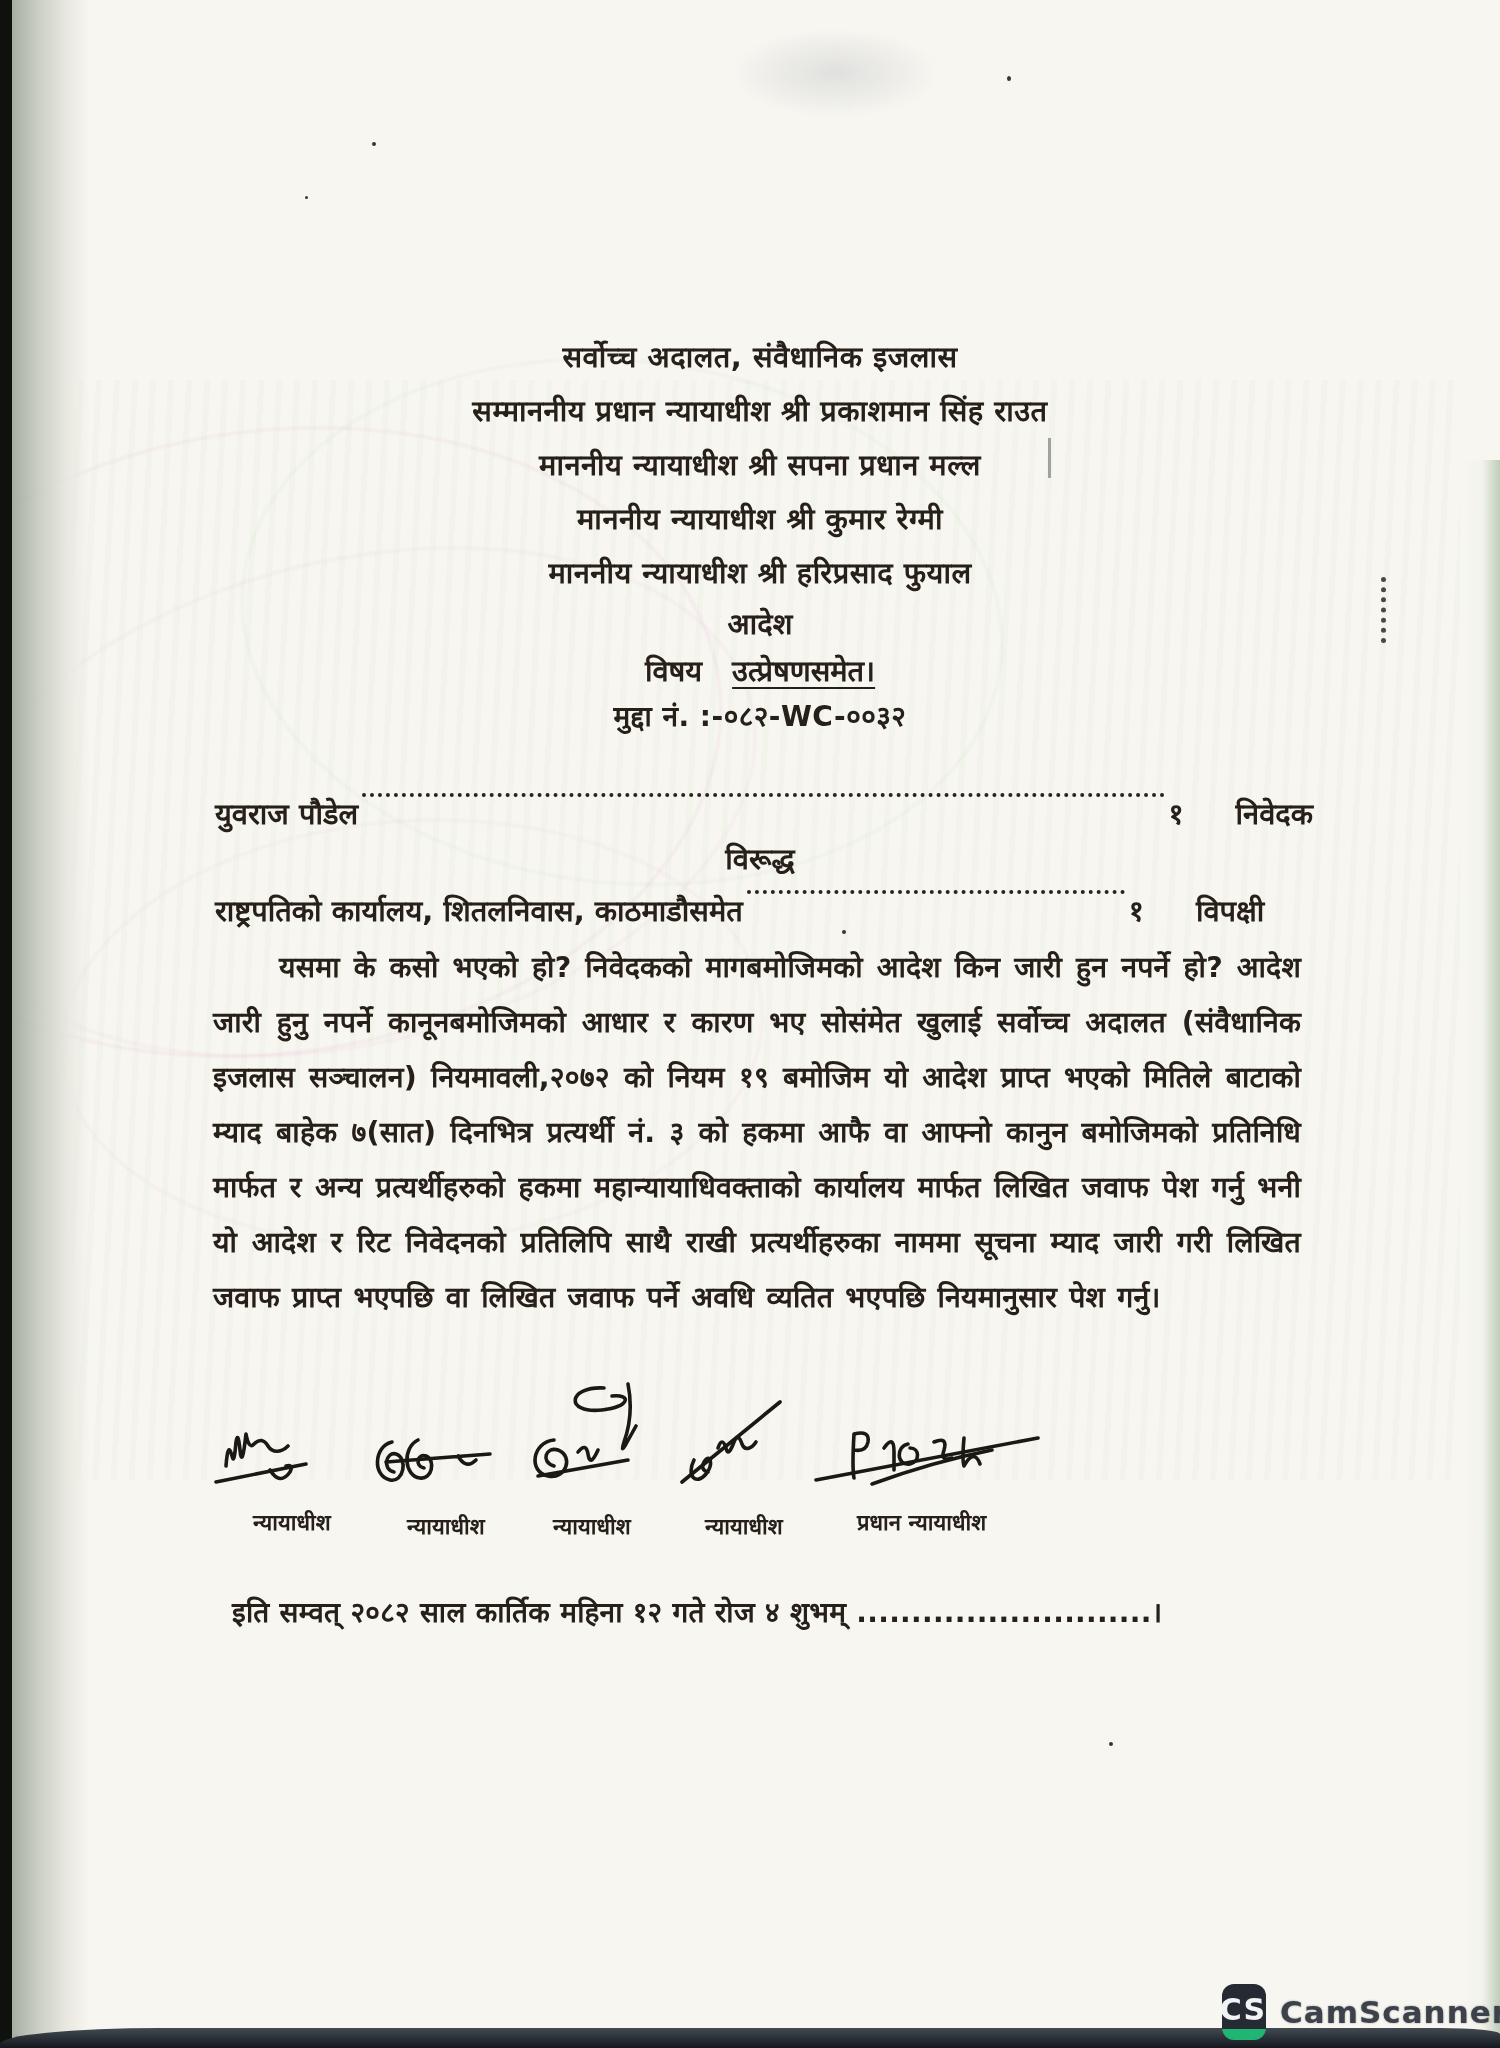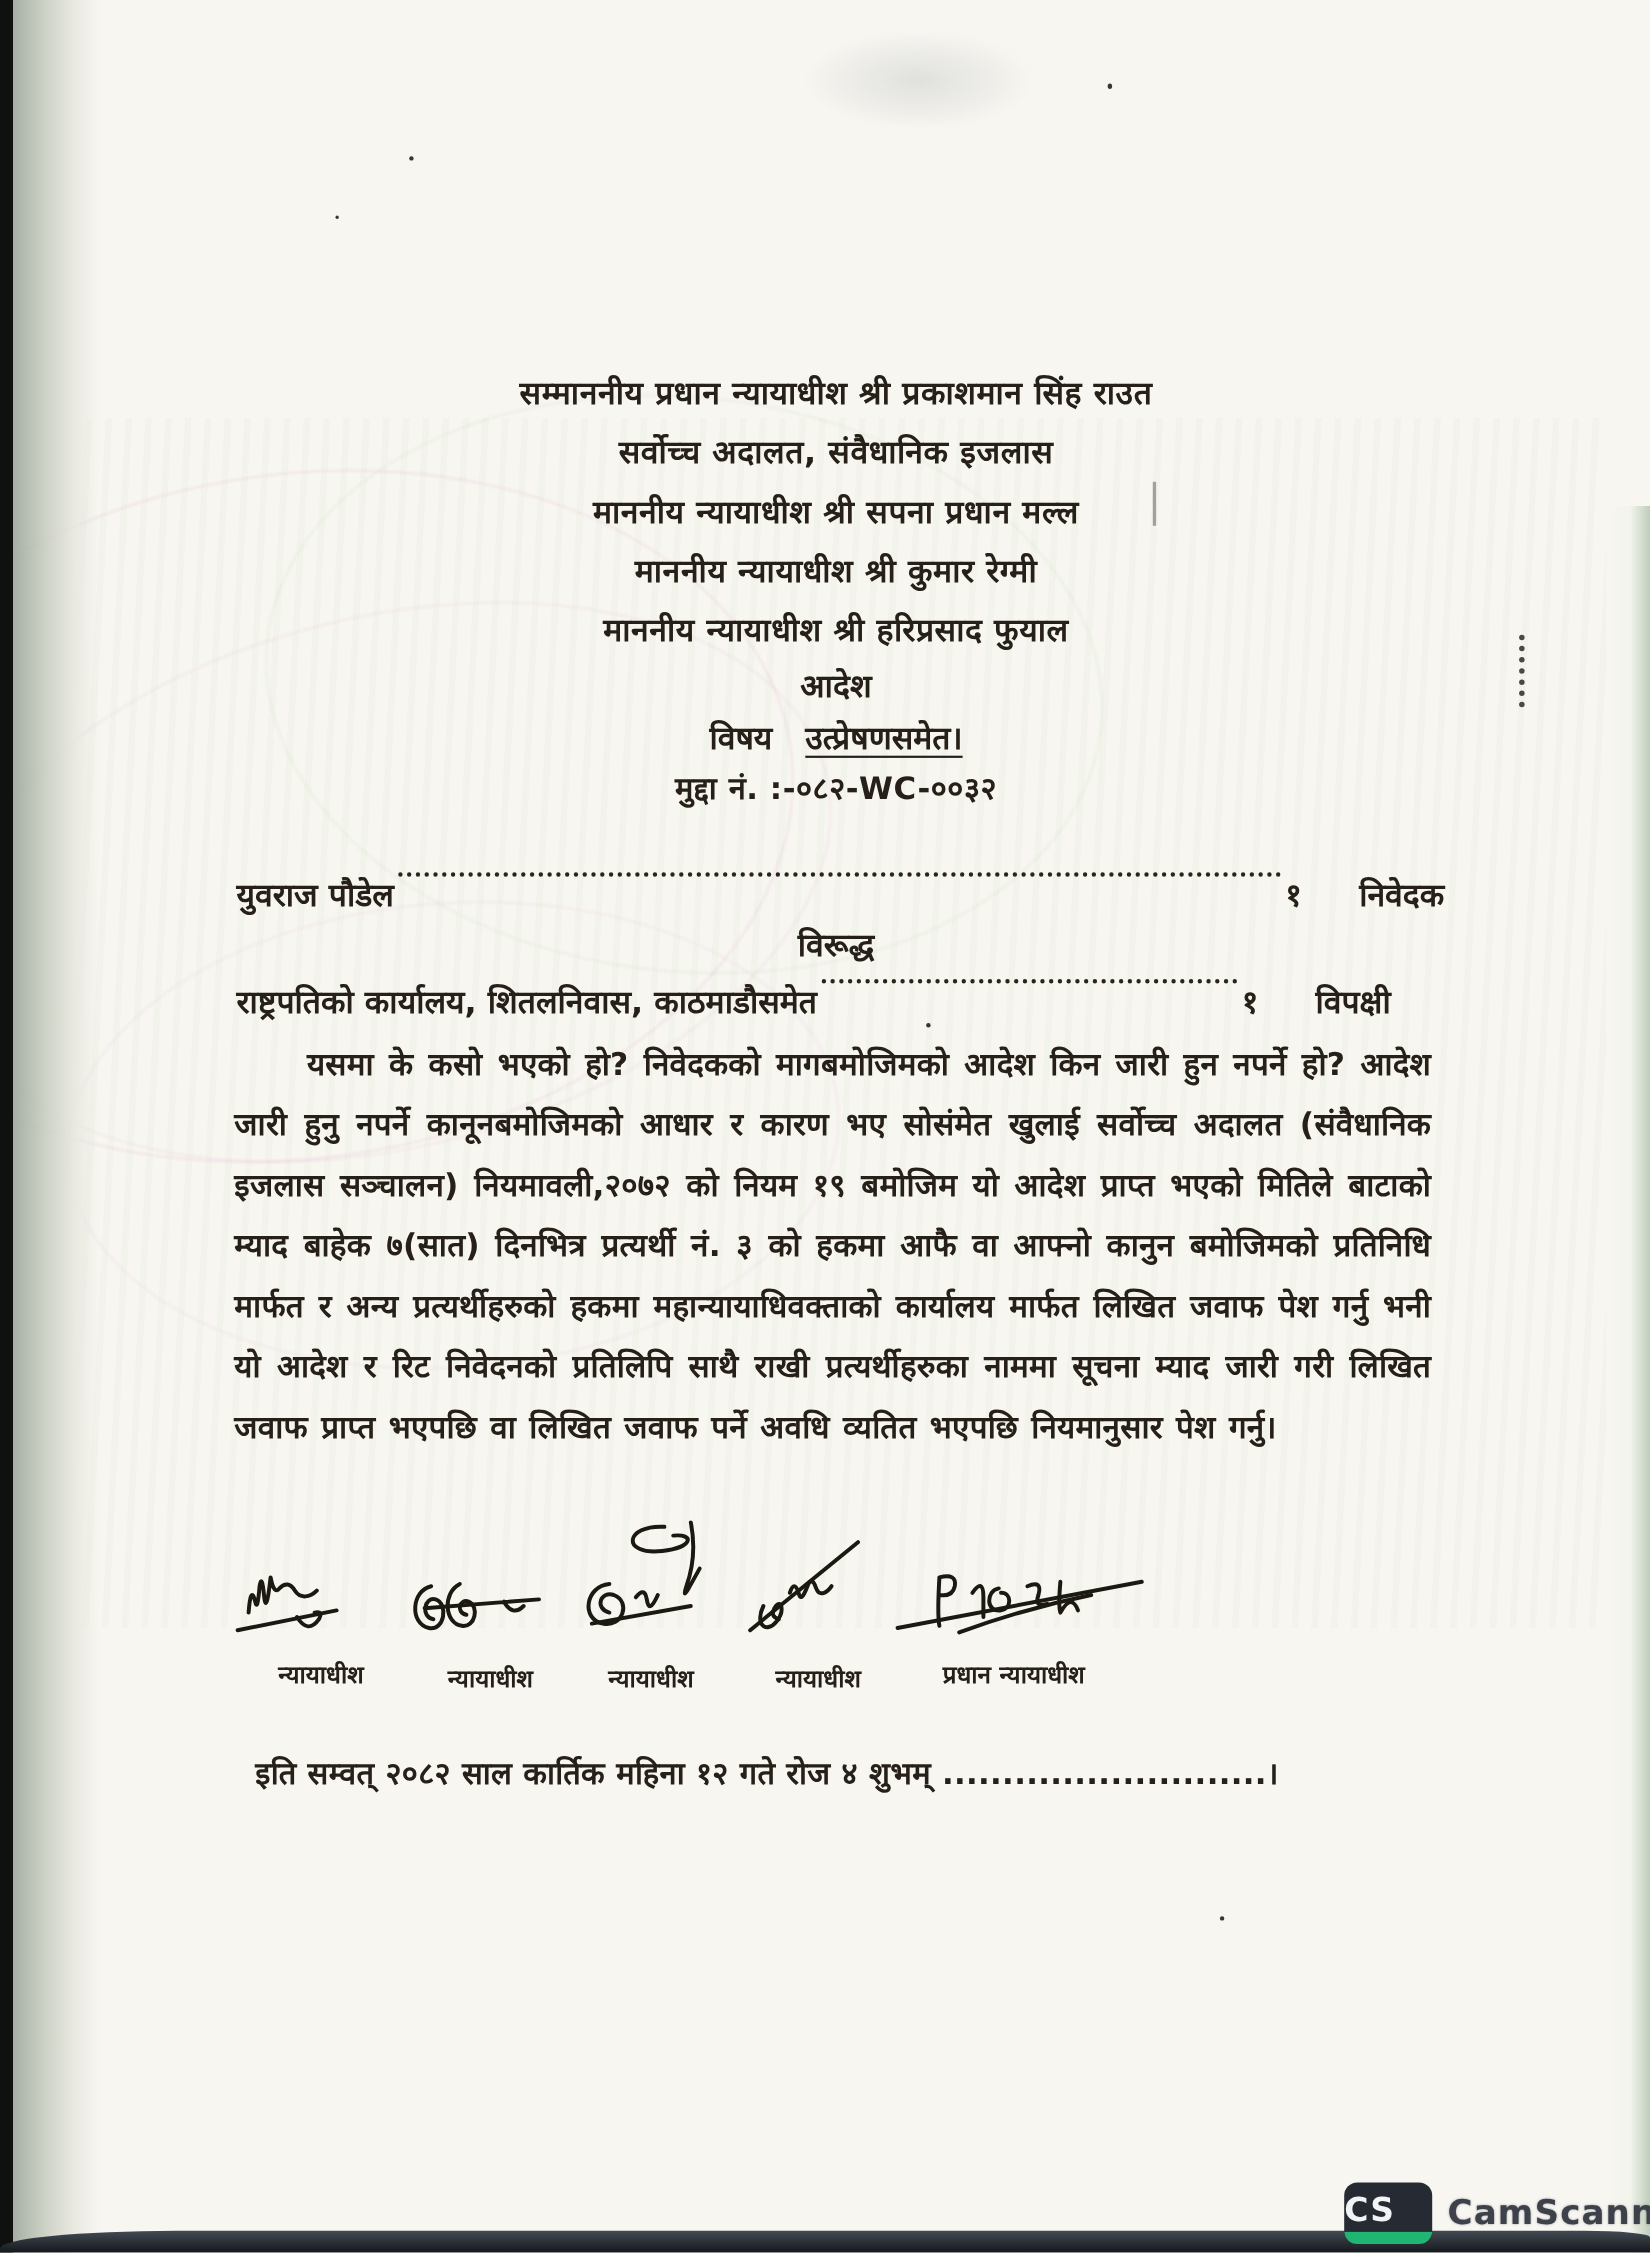--- a/index.html
+++ b/index.html
@@ -103,8 +103,8 @@
   <div class="speck" style="left:842px;top:930px;width:4px;height:4px;"></div>
 
   <div class="header">
+    <div class="hline">सर्वोच्च अदालत, संवैधानिक इजलास</div>
     <div class="hline">सम्माननीय प्रधान न्यायाधीश श्री प्रकाशमान सिंह राउत</div>
-    <div class="hline">सर्वोच्च अदालत, संवैधानिक इजलास</div>
     <div class="hline">माननीय न्यायाधीश श्री सपना प्रधान मल्ल</div>
     <div class="hline">माननीय न्यायाधीश श्री कुमार रेग्मी</div>
     <div class="hline">माननीय न्यायाधीश श्री हरिप्रसाद फुयाल</div>

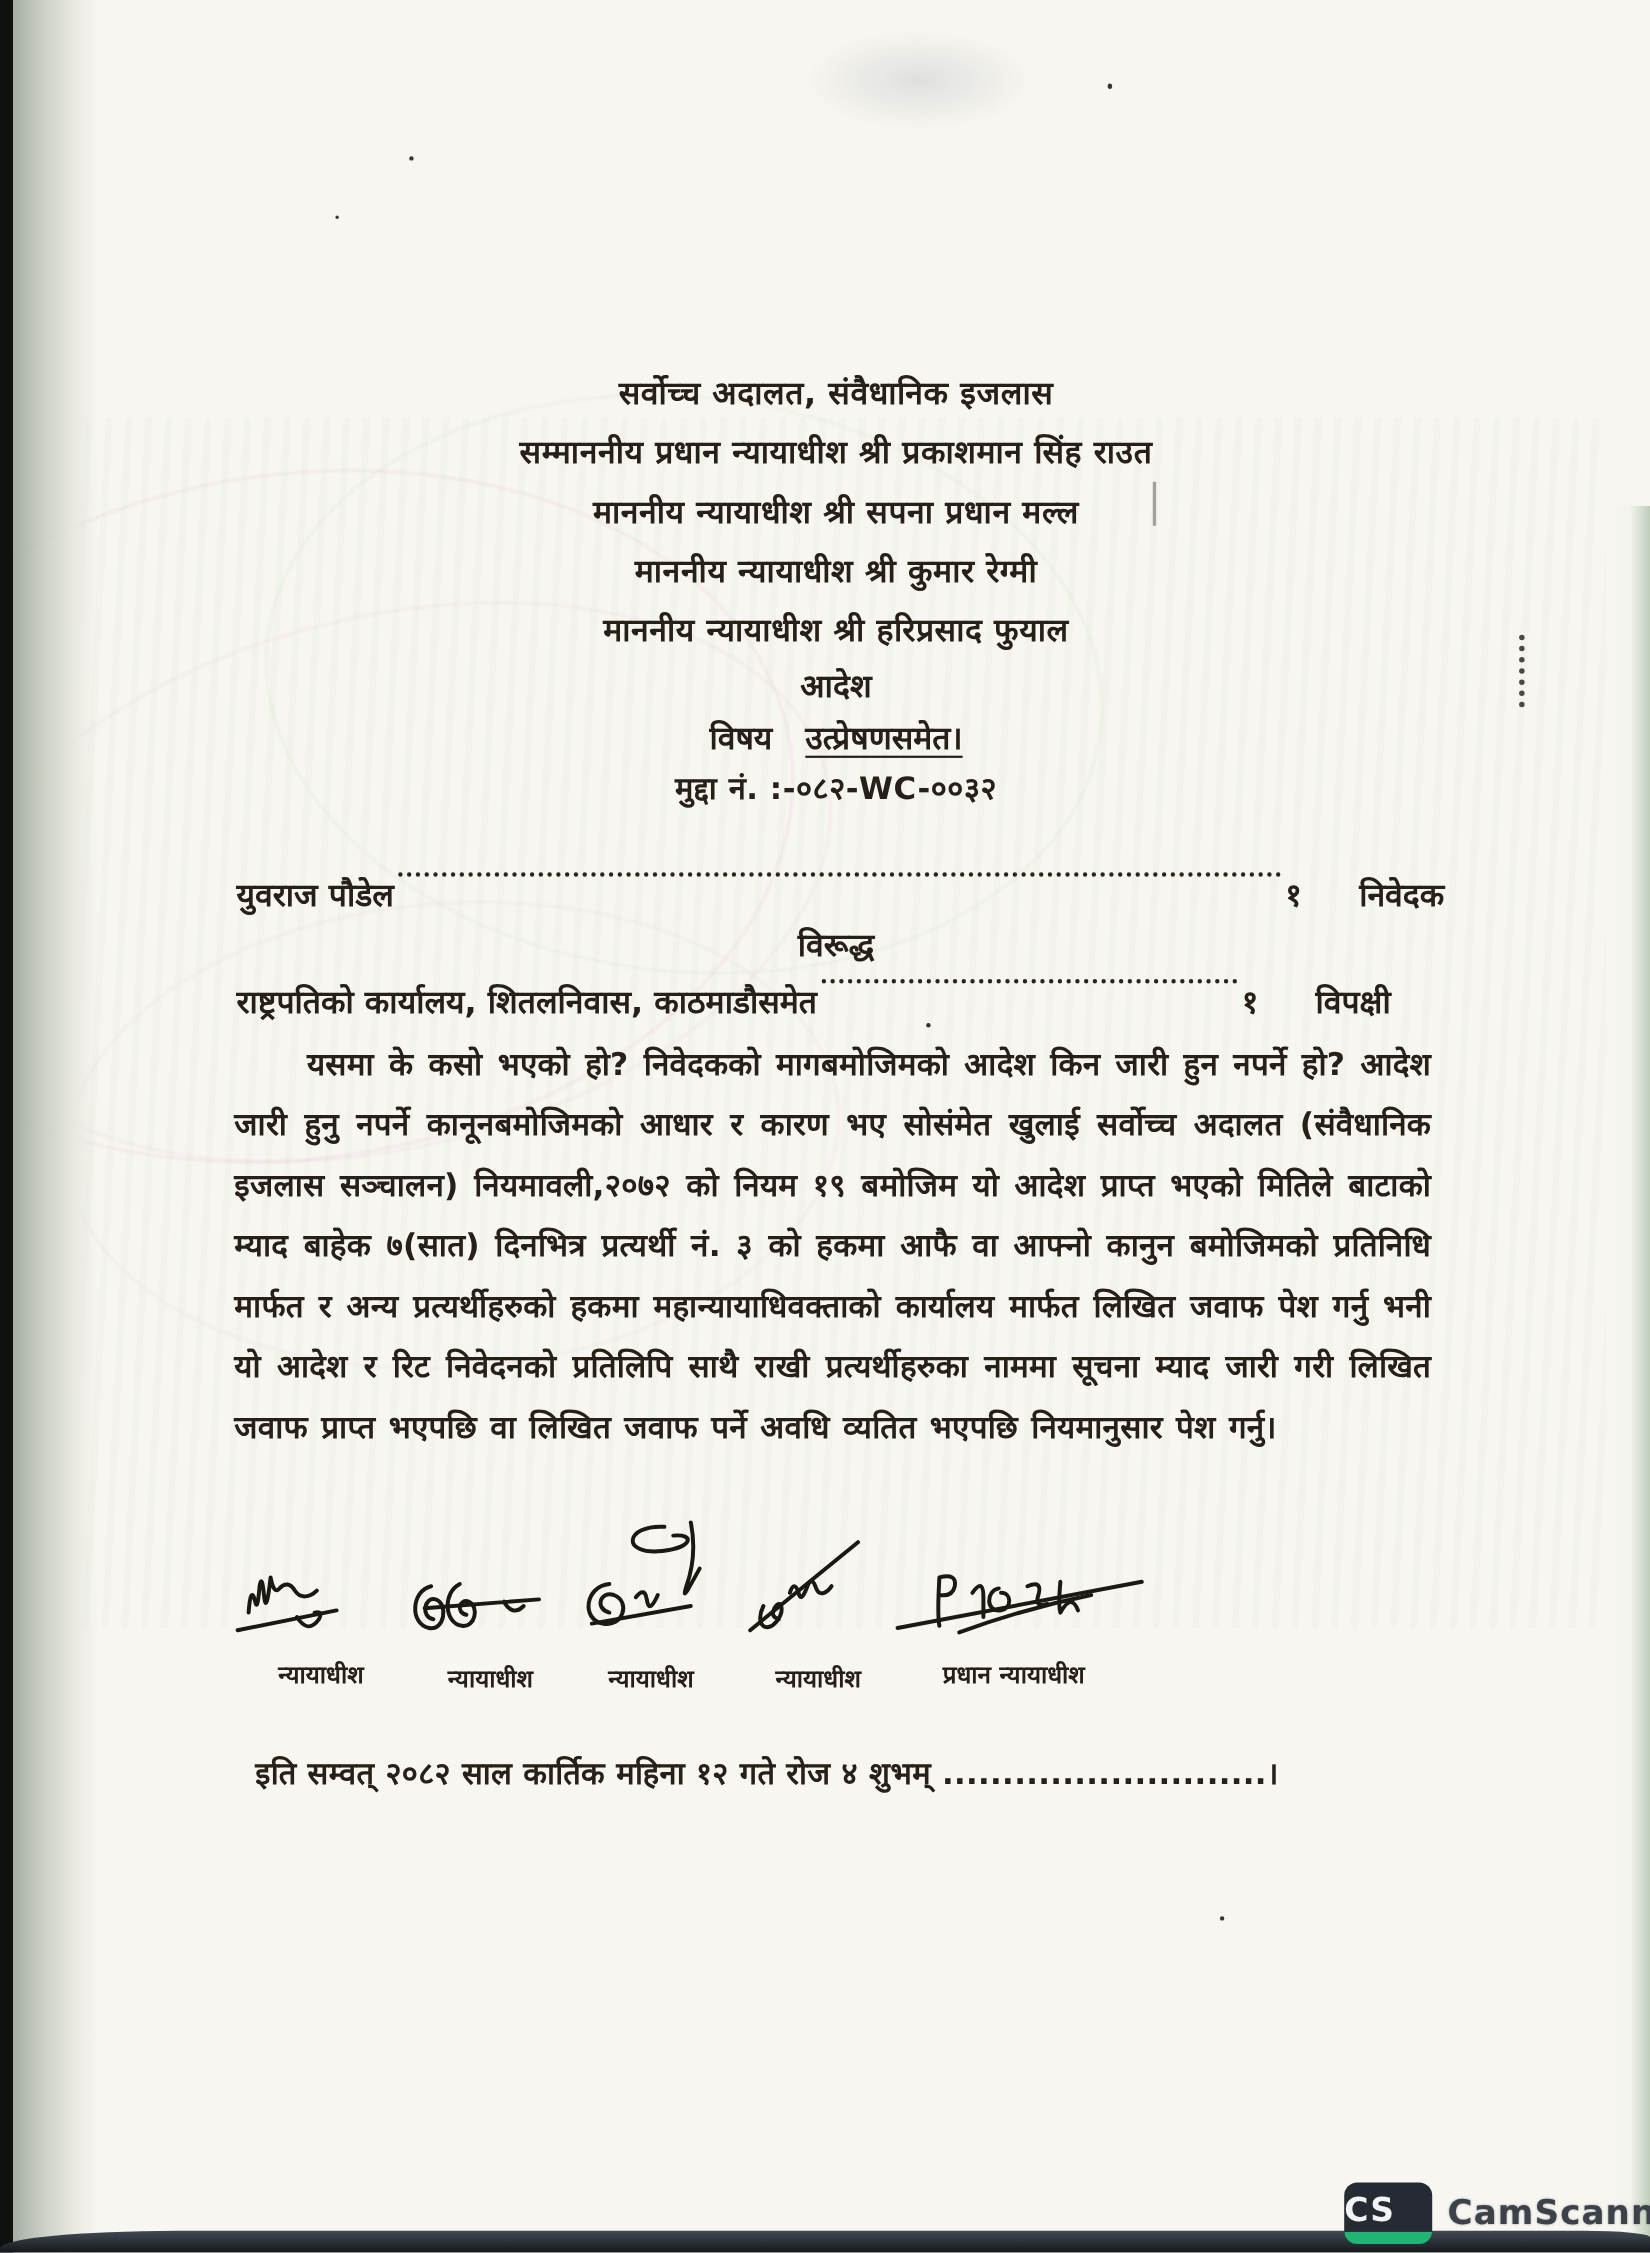--- a/index.html
+++ b/index.html
@@ -72,8 +72,8 @@
 
   
   .cam{position:absolute;left:1222px;top:1984px;display:flex;align-items:center;}
-  .cam-badge{position:relative;width:80px;height:56px;background:#262a33;border-radius:12px;
-    display:flex;align-items:center;justify-content:flex-start;overflow:hidden;}
+  .cam-badge{position:relative;width:44px;height:56px;background:#262a33;border-radius:12px;
+    display:flex;align-items:center;justify-content:flex-end;overflow:hidden;}
   .cam-badge .cs{color:#f2f3f5;font-size:30px;font-weight:700;letter-spacing:1px;margin-top:-6px;}
   .cam-badge .green{position:absolute;left:0;bottom:0;width:100%;height:11px;background:#21b573;}
   .cam-name{margin-left:14px;font-size:31px;font-weight:700;color:#3d424a;

